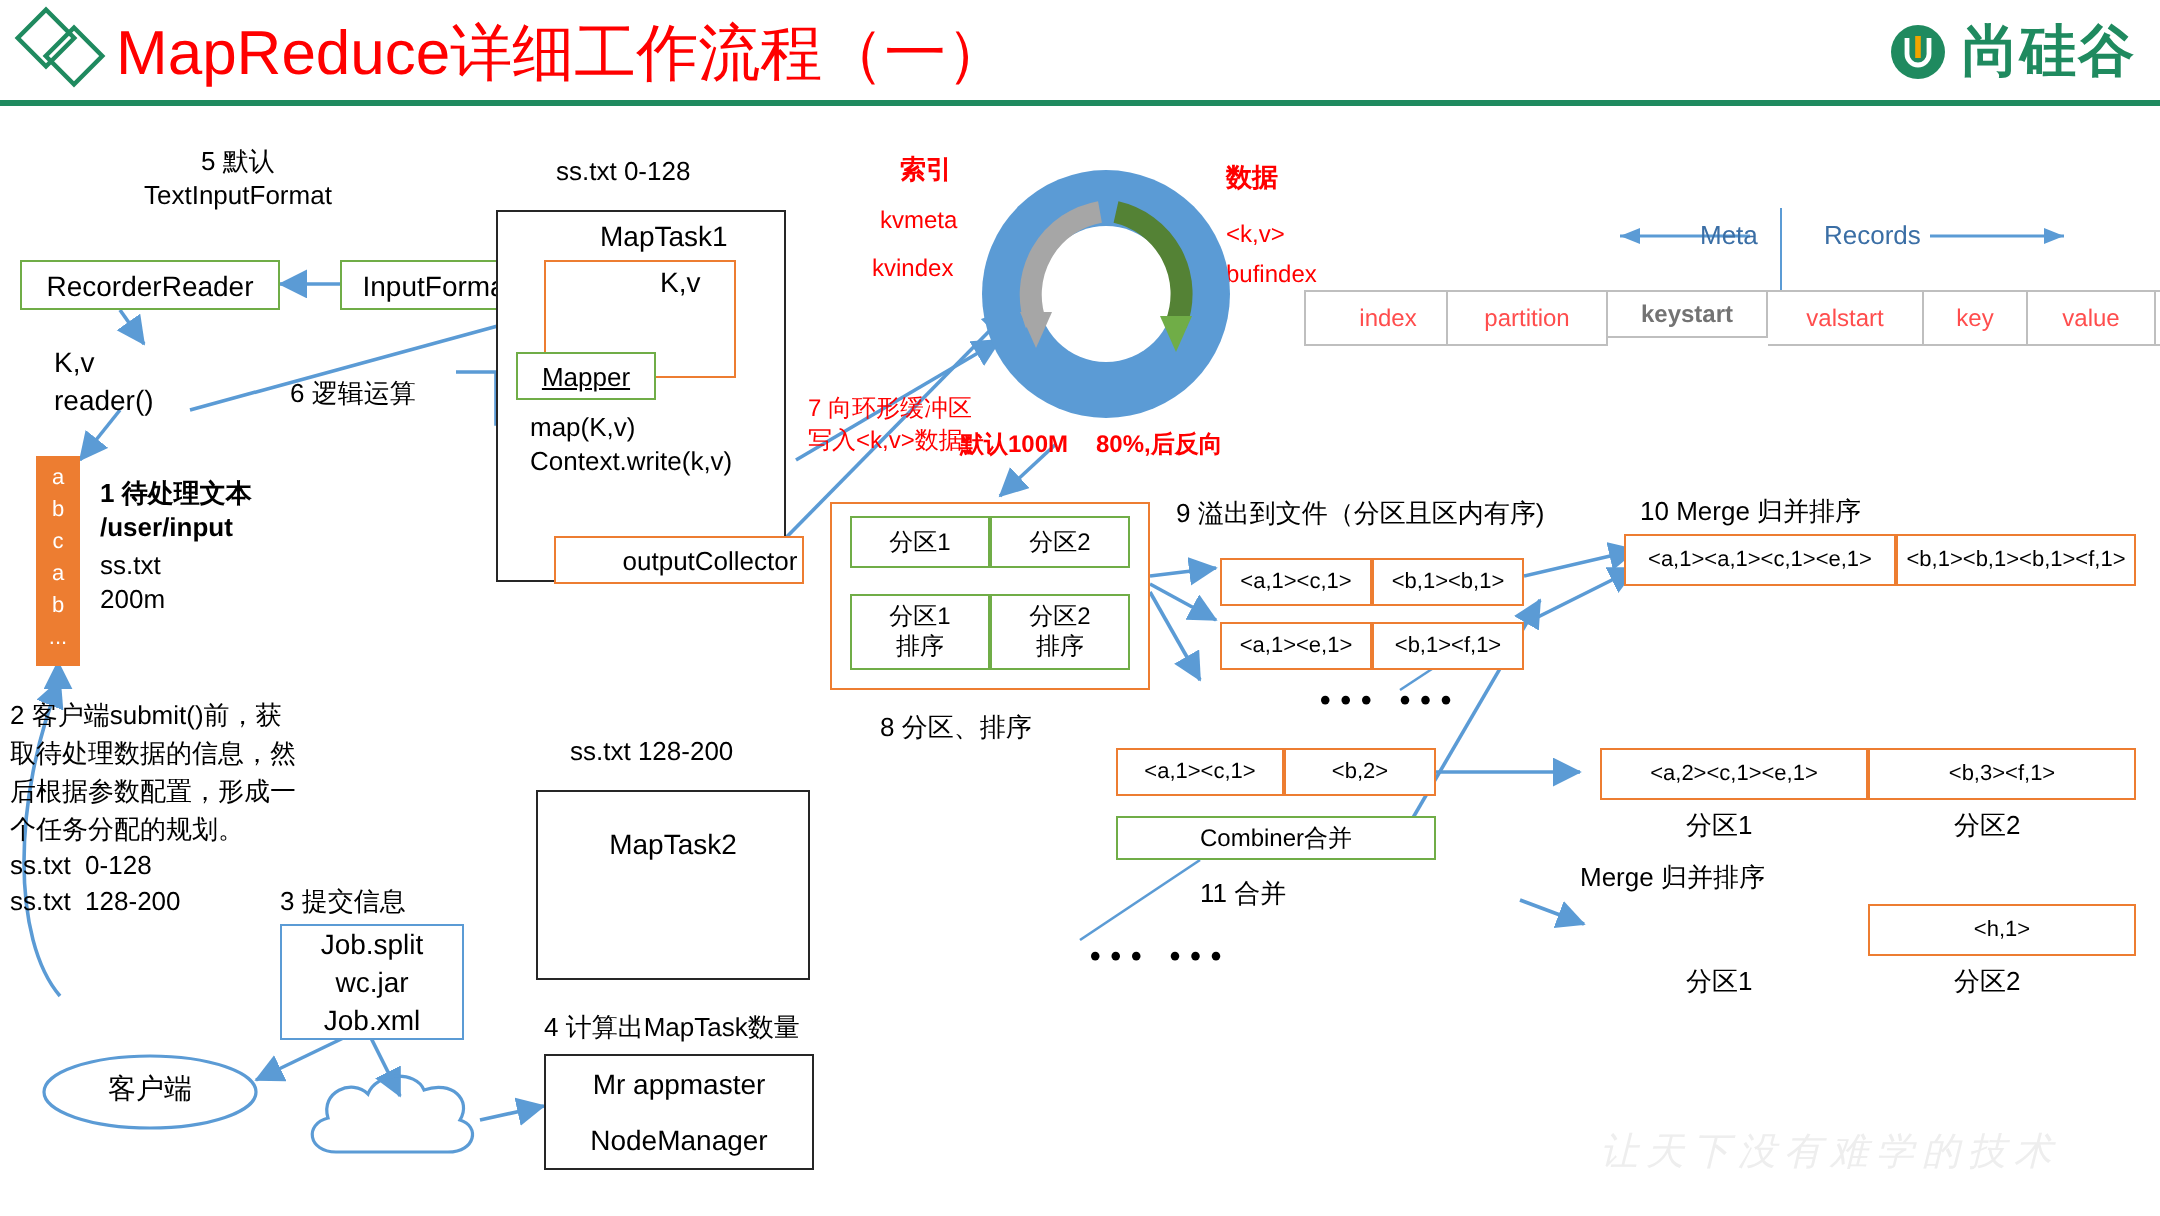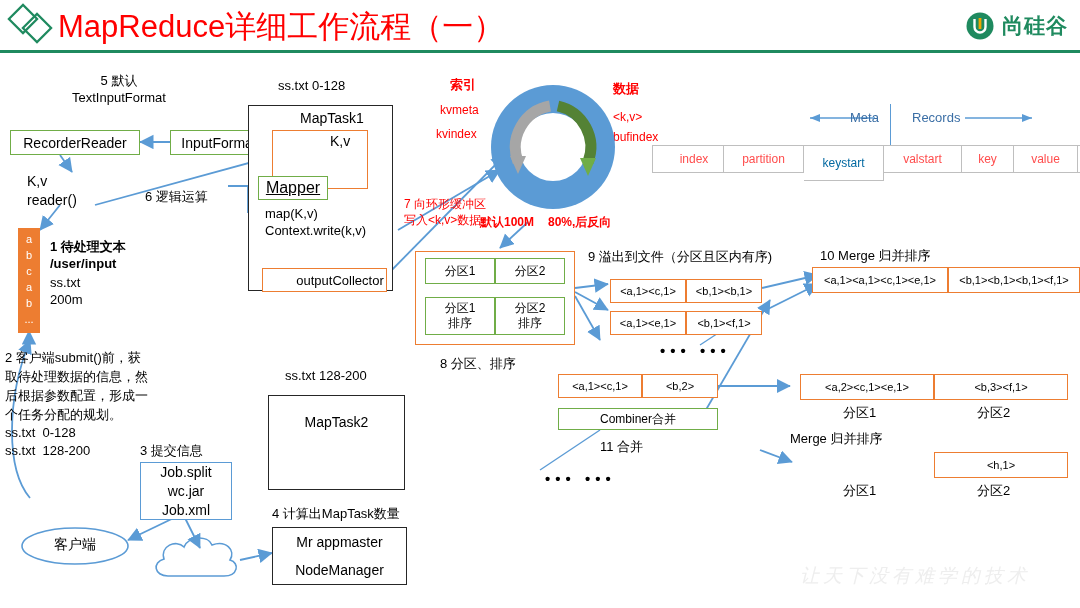--- a/index.html
+++ b/index.html
@@ -21,7 +21,7 @@
   #hdr-rule{position:absolute;left:0;top:50px;width:1080px;height:3px;background:#1f8a5f;}
   #logo-diamonds{position:absolute;left:8px;top:4px;width:48px;height:44px;}
   #brand{position:absolute;right:12px;top:9px;height:34px;display:flex;align-items:center;gap:7px;}
-  #brand .btext{font-size:21px;color:#1f8a5f;font-weight:bold;letter-spacing:1px;
+  #brand .btext{font-size:28px;color:#1f8a5f;font-weight:bold;letter-spacing:1px;
                 font-family:"DejaVu Sans",sans-serif;}
 
   

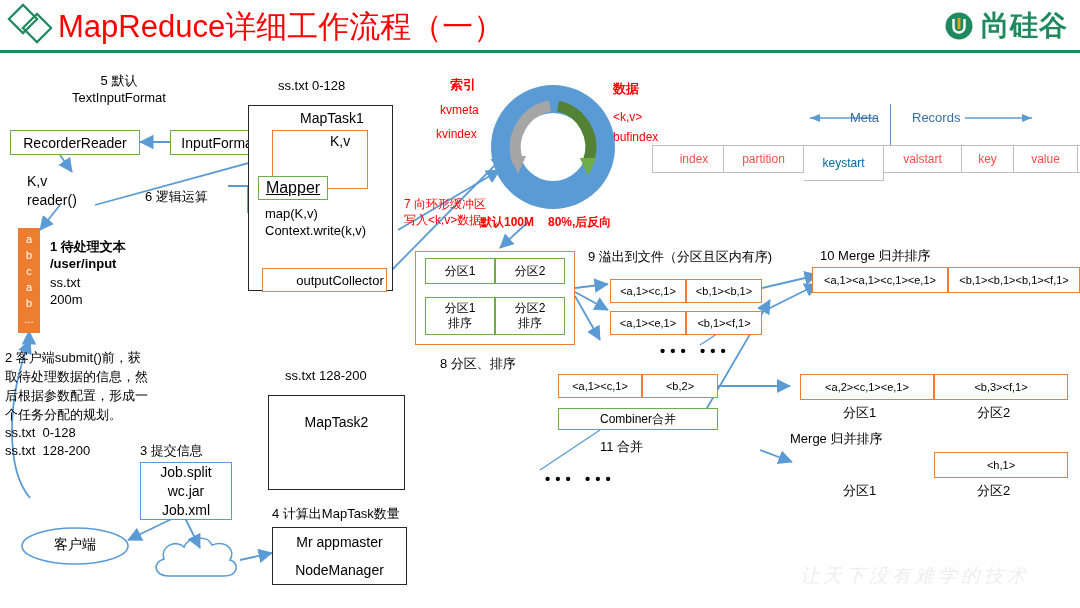--- a/index.html
+++ b/index.html
@@ -252,7 +252,7 @@
   <div class="abs" style="left:652px;top:145px;display:flex;">
     <div class="box" style="position:relative;border:1px solid #bfbfbf;width:72px;height:28px;font-size:12px;color:#ff4d4d;padding-left:12px;">index</div>
     <div class="box" style="position:relative;border:1px solid #bfbfbf;border-left:none;width:80px;height:28px;font-size:12px;color:#ff4d4d;">partition</div>
-    <div class="box" style="position:relative;border:1px solid #bfbfbf;border-left:none;width:80px;height:36px;font-size:12px;color:#0369a1;">keystart</div>
+    <div class="box" style="position:relative;border:1px solid #bfbfbf;border-left:none;width:80px;height:24px;font-size:12px;color:#737373;font-weight:bold;">keystart</div>
     <div class="box" style="position:relative;border:1px solid #bfbfbf;border-left:none;width:78px;height:28px;font-size:12px;color:#ff4d4d;">valstart</div>
     <div class="box" style="position:relative;border:1px solid #bfbfbf;border-left:none;width:52px;height:28px;font-size:12px;color:#ff4d4d;">key</div>
     <div class="box" style="position:relative;border:1px solid #bfbfbf;border-left:none;width:64px;height:28px;font-size:12px;color:#ff4d4d;">value</div>

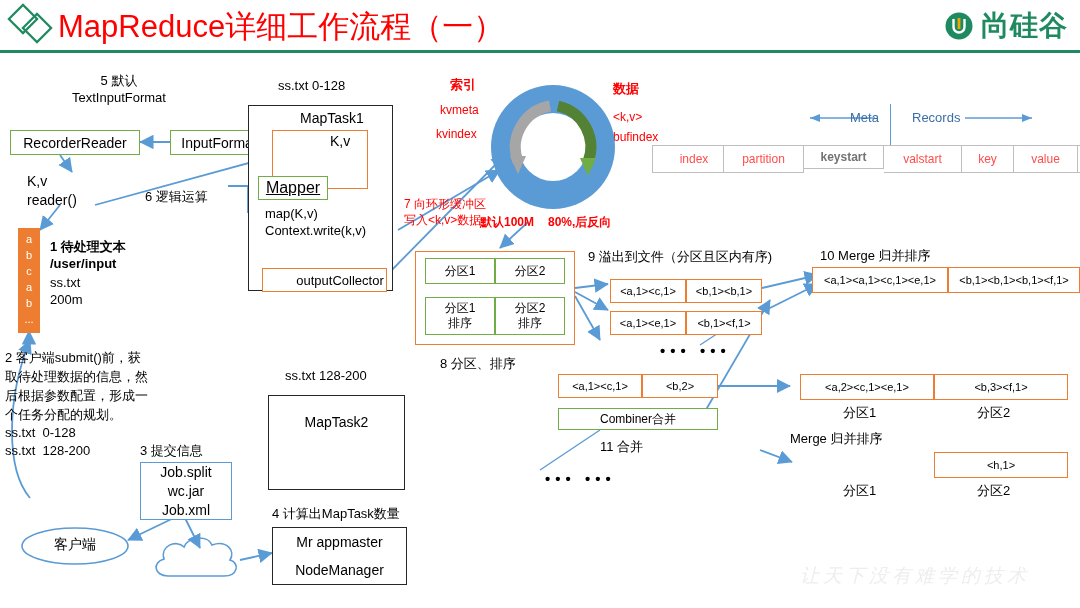--- a/index.html
+++ b/index.html
@@ -194,7 +194,7 @@
   <div class="box o" style="left:272px;top:130px;width:96px;height:59px;align-items:flex-start;justify-content:flex-end;"></div>
   <div class="txt" style="left:330px;top:133px;font-size:14px;">K,v</div>
 
-  <div class="box g" style="left:258px;top:176px;width:70px;height:24px;font-size:16px;text-decoration:underline;">Mapper</div>
+  <div class="box g" style="left:258px;top:176px;width:70px;height:24px;font-size:13px;text-decoration:underline;">Mapper</div>
 
   <div class="txt" style="left:265px;top:205px;font-size:13px;line-height:17px;">map(K,v)
 Context.write(k,v)</div>

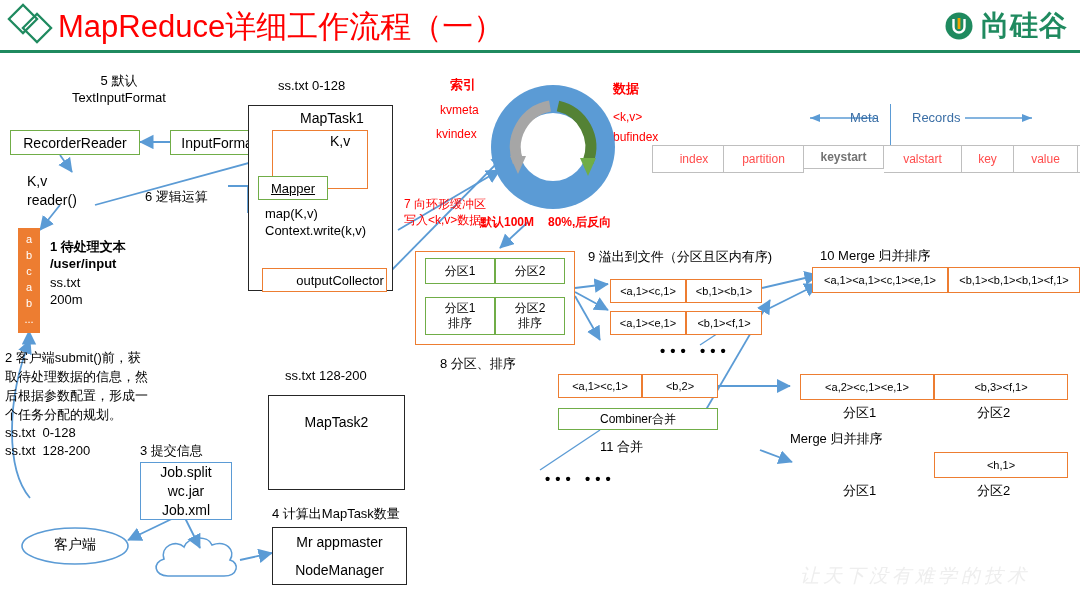--- a/index.html
+++ b/index.html
@@ -199,7 +199,7 @@
   <div class="txt" style="left:265px;top:205px;font-size:13px;line-height:17px;">map(K,v)
 Context.write(k,v)</div>
 
-  <div class="box o" style="left:262px;top:268px;width:125px;height:24px;font-size:13px;padding-left:31px;">outputCollector</div>
+  <div class="box o" style="left:277px;top:268px;width:125px;height:24px;font-size:13px;padding-left:31px;">outputCollector</div>
 
   <div class="txt" style="left:285px;top:368px;font-size:13px;">ss.txt 128-200</div>
   <div class="box k" style="left:268px;top:395px;width:137px;height:95px;align-items:flex-start;justify-content:center;padding-top:18px;font-size:14px;">MapTask2</div>

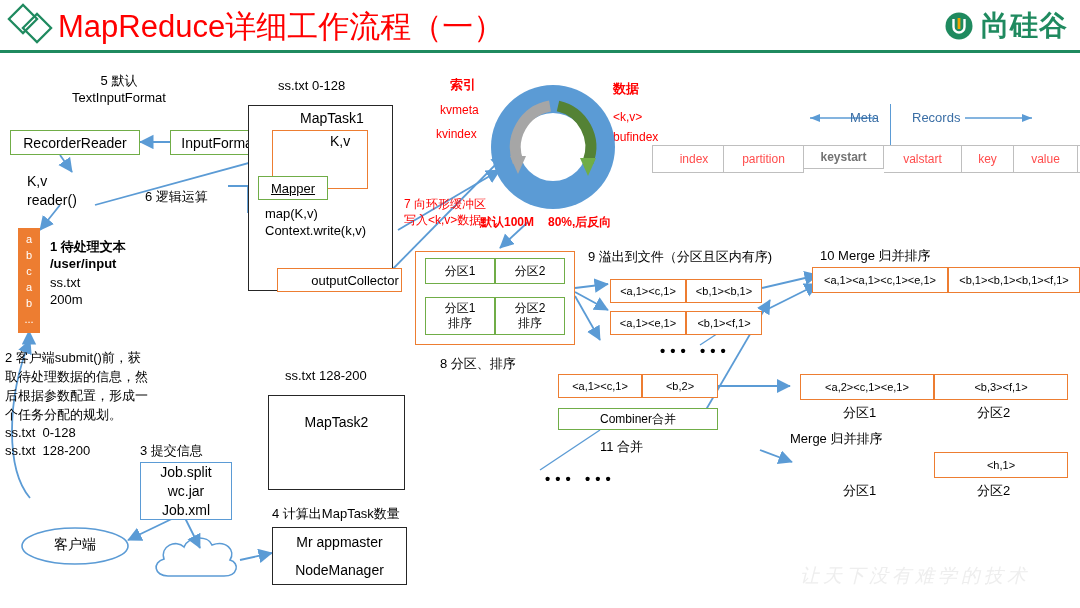--- a/index.html
+++ b/index.html
@@ -279,7 +279,7 @@
 
   <div class="txt" style="left:820px;top:247px;font-size:13px;">10 Merge 归并排序</div>
   <div class="box o" style="left:812px;top:267px;width:136px;height:26px;font-size:11px;">&lt;a,1&gt;&lt;a,1&gt;&lt;c,1&gt;&lt;e,1&gt;</div>
-  <div class="box o" style="left:948px;top:267px;width:132px;height:26px;font-size:11px;">&lt;b,1&gt;&lt;b,1&gt;&lt;b,1&gt;&lt;f,1&gt;</div>
+  <div class="box o" style="left:948px;top:267px;width:120px;height:26px;font-size:11px;">&lt;b,1&gt;&lt;b,1&gt;&lt;b,1&gt;&lt;f,1&gt;</div>
 
   <div class="box o" style="left:558px;top:374px;width:84px;height:24px;font-size:11px;">&lt;a,1&gt;&lt;c,1&gt;</div>
   <div class="box o" style="left:642px;top:374px;width:76px;height:24px;font-size:11px;">&lt;b,2&gt;</div>

